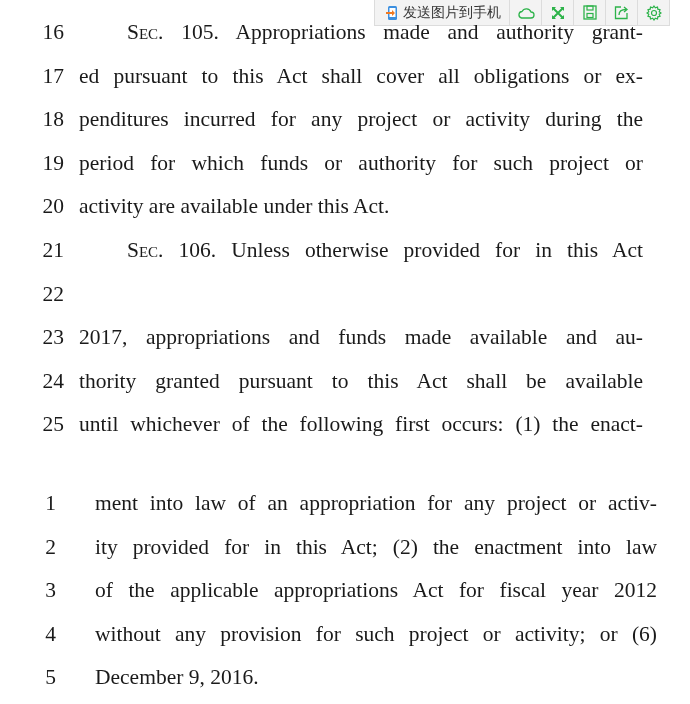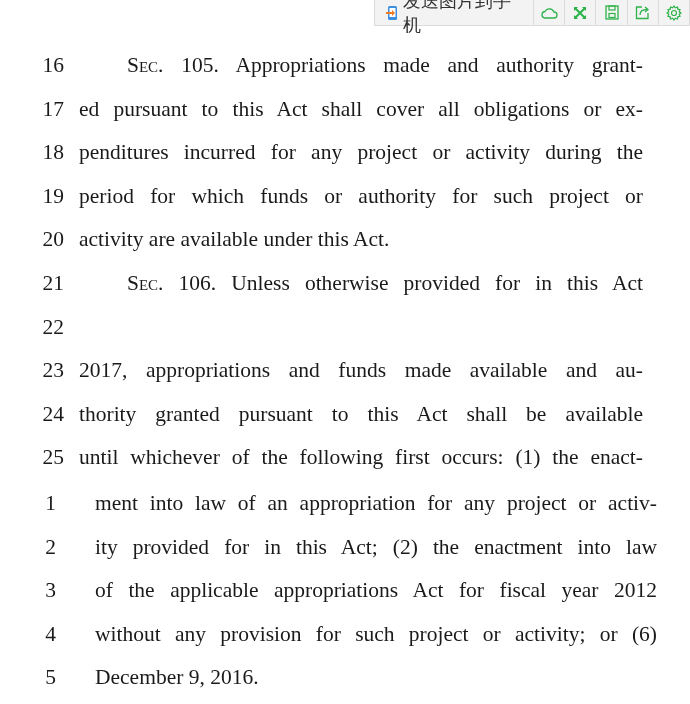--- a/index.html
+++ b/index.html
@@ -10,7 +10,7 @@
     .toolbar {
       position: absolute; top: 0; left: 374px; height: 25px;
       display: flex; background: #f3f3f3; border: 1px solid #dcdcdc; border-top: none;
-      font-family: "DejaVu Sans", sans-serif; font-size: 18px; color: #333;
+      font-family: "DejaVu Sans", sans-serif; font-size: 14px; color: #333;
     }
     .tb-btn {
       display: flex; align-items: center; justify-content: center; height: 25px;

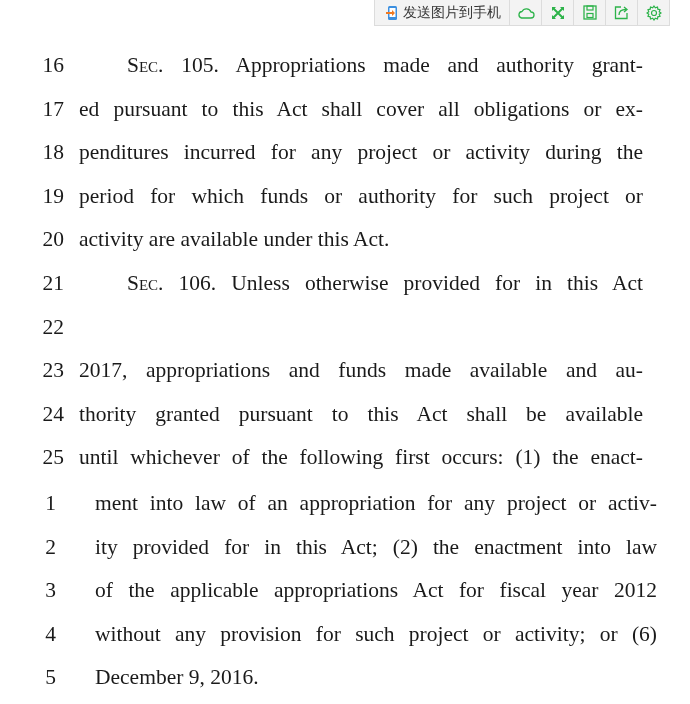--- a/index.html
+++ b/index.html
@@ -22,7 +22,7 @@
     .send-label { margin-left: 4px; letter-spacing: 0; }
 
     .page { position: absolute; left: 0; width: 690px; }
-    .page1 { top: 44px; }
+    .page1 { top: 11px; }
     .page2 { top: 482px; }
     .line {
       position: relative; height: 43.6px; font-size: 21.5px; line-height: 43.6px; white-space: nowrap;

